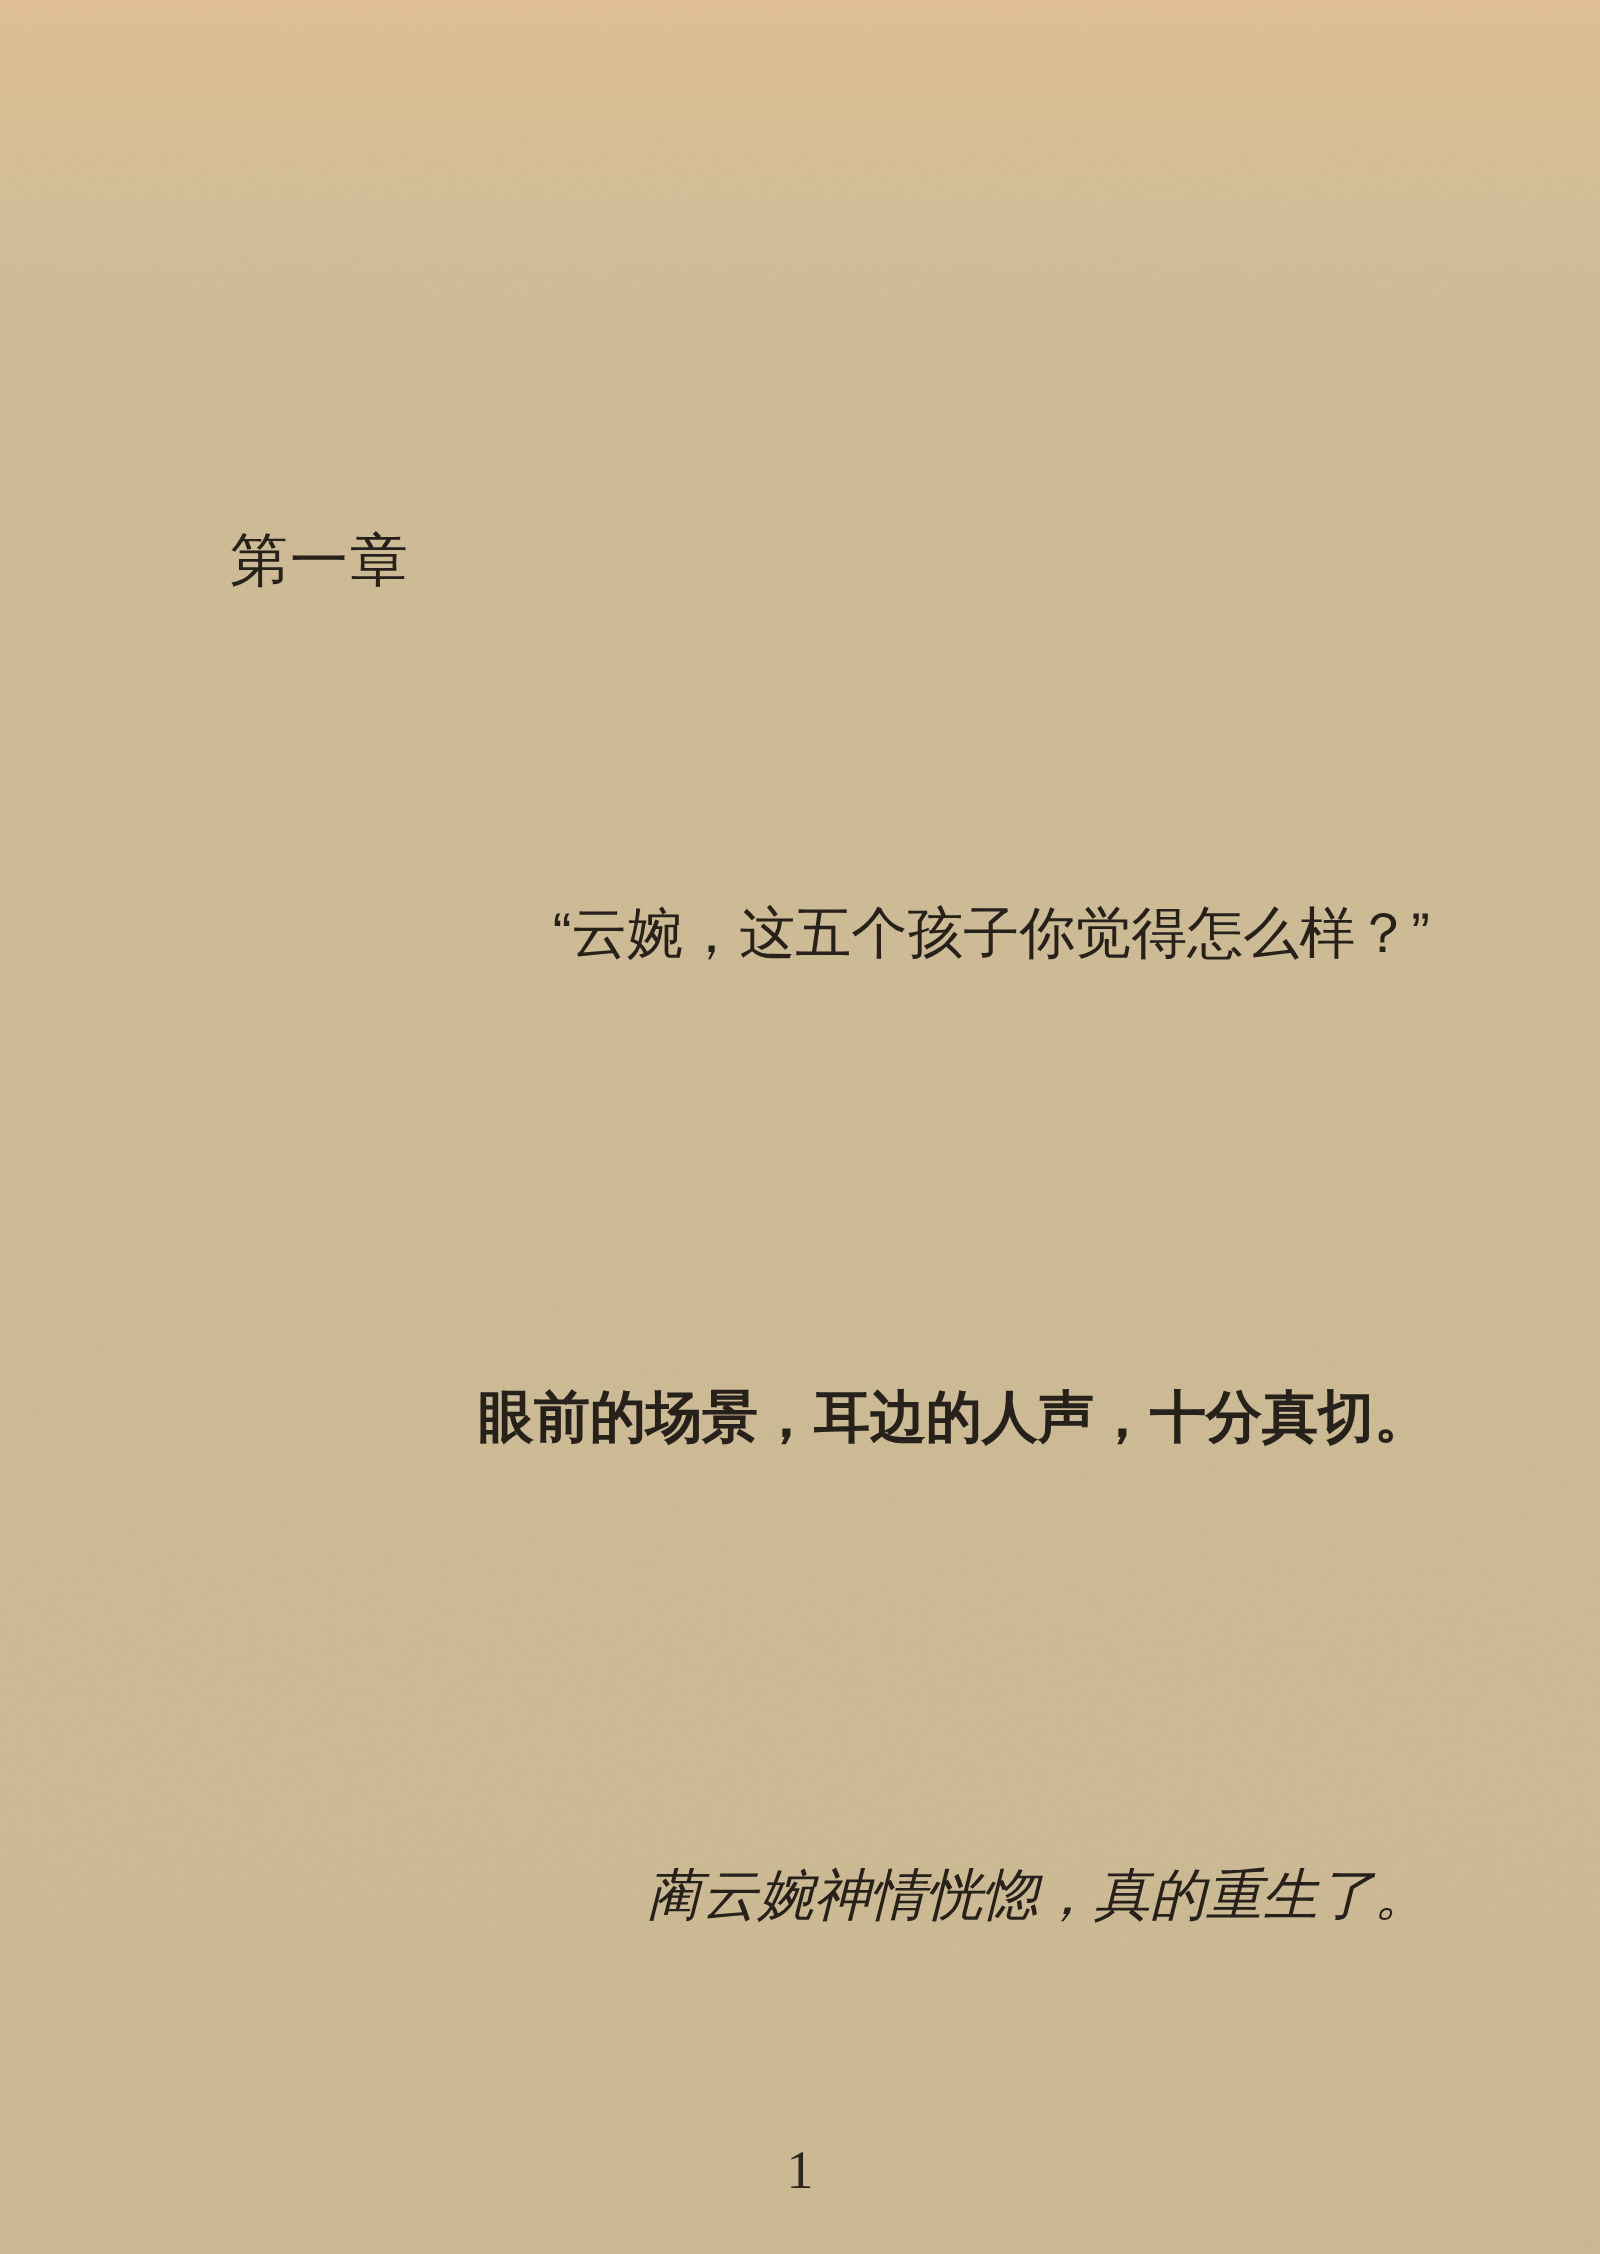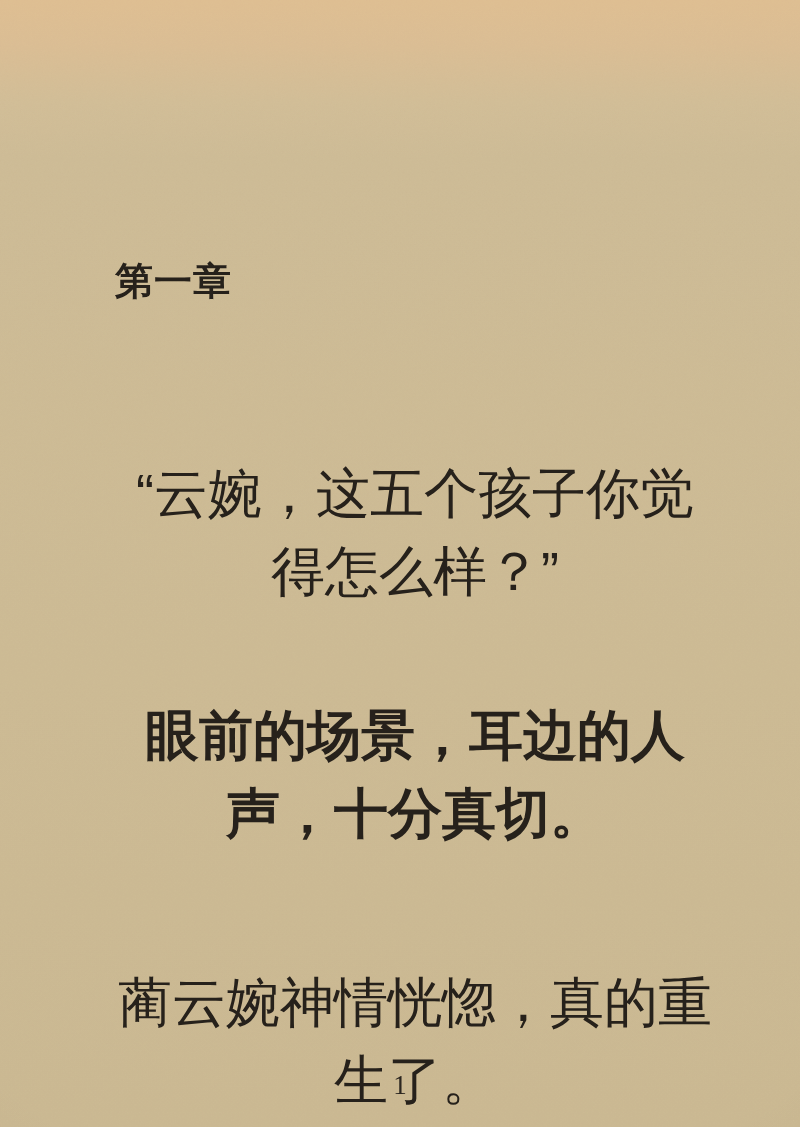--- a/index.html
+++ b/index.html
@@ -49,8 +49,8 @@
     position: absolute;
     top: 242px;
     left: 0;
-    font-size: 38px;
-    font-weight: 700;
+    font-size: 29px;
+    font-weight: 400;
     line-height: 78px;
     letter-spacing: 1px;
     white-space: nowrap;

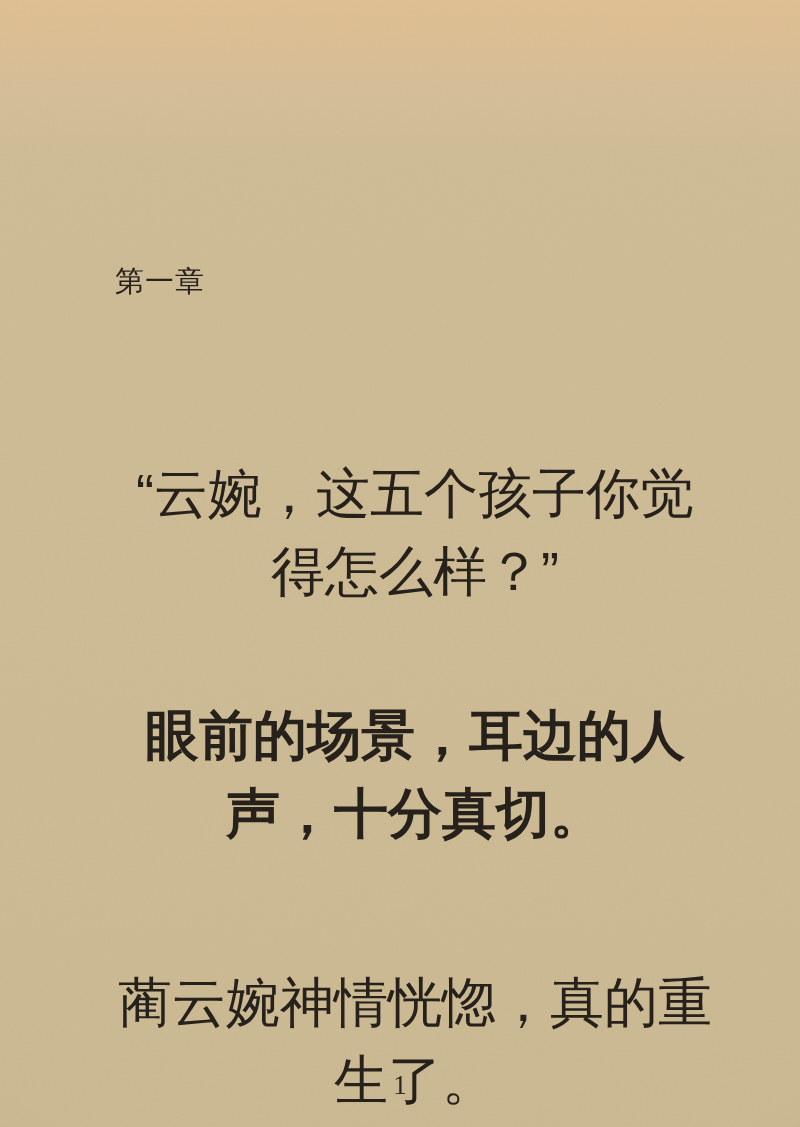--- a/index.html
+++ b/index.html
@@ -60,11 +60,11 @@
     position: absolute;
     left: 0;
     width: 600px;
-    font-size: 54px;
+    font-size: 28px;
     font-weight: 500;
     line-height: 78px;
     letter-spacing: 0px;
-    text-align: center;
+    text-align: right;
     word-break: break-all;
     overflow-wrap: break-word;
   }

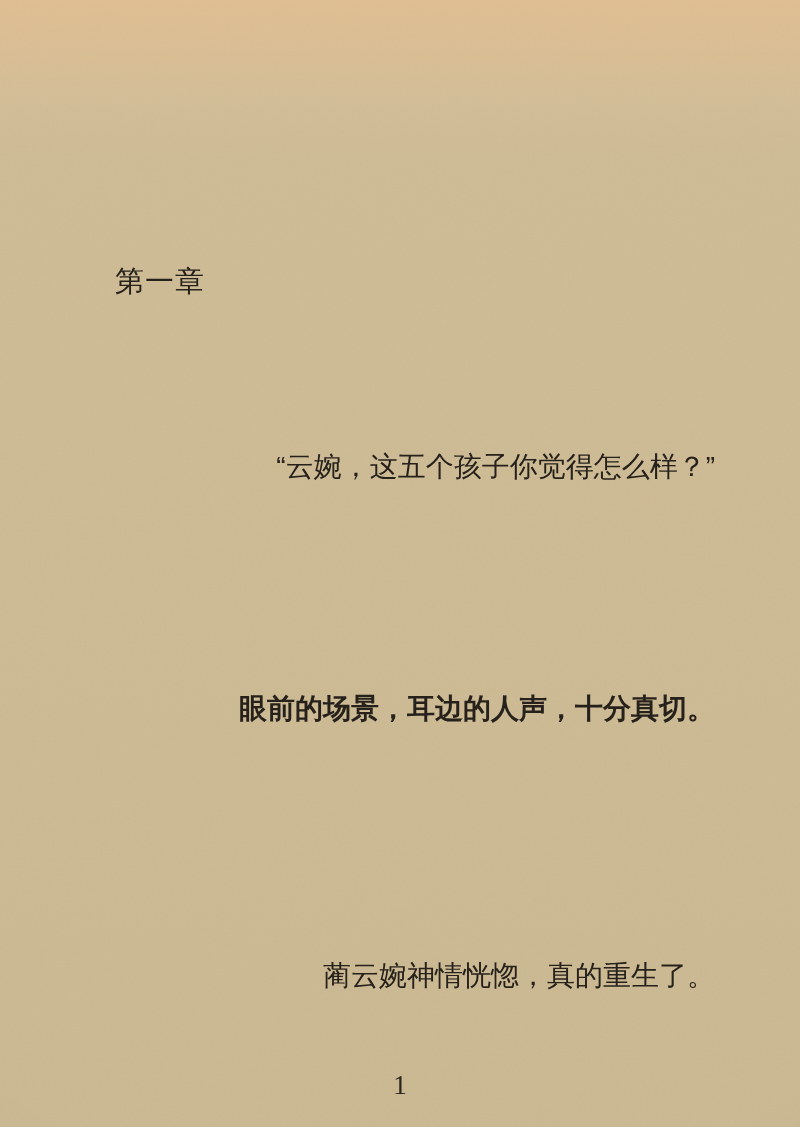--- a/index.html
+++ b/index.html
@@ -71,7 +71,7 @@
 
   .para-1 { top: 400px; }
   .para-2 { top: 642px; font-weight: bold; }
-  .para-3 { top: 909px; }
+  .para-3 { top: 881px; font-style: italic; }
 
   .page-footer {
     position: absolute;

